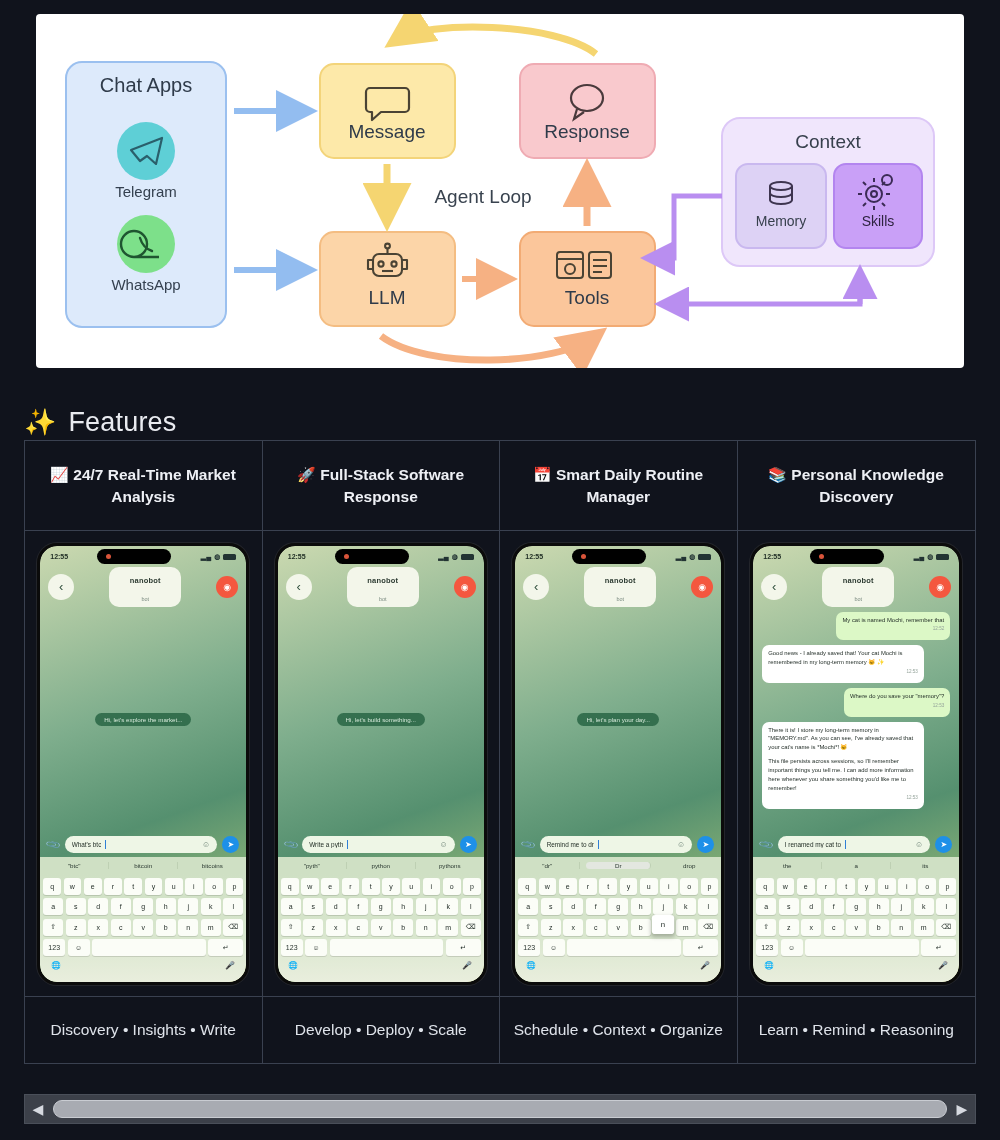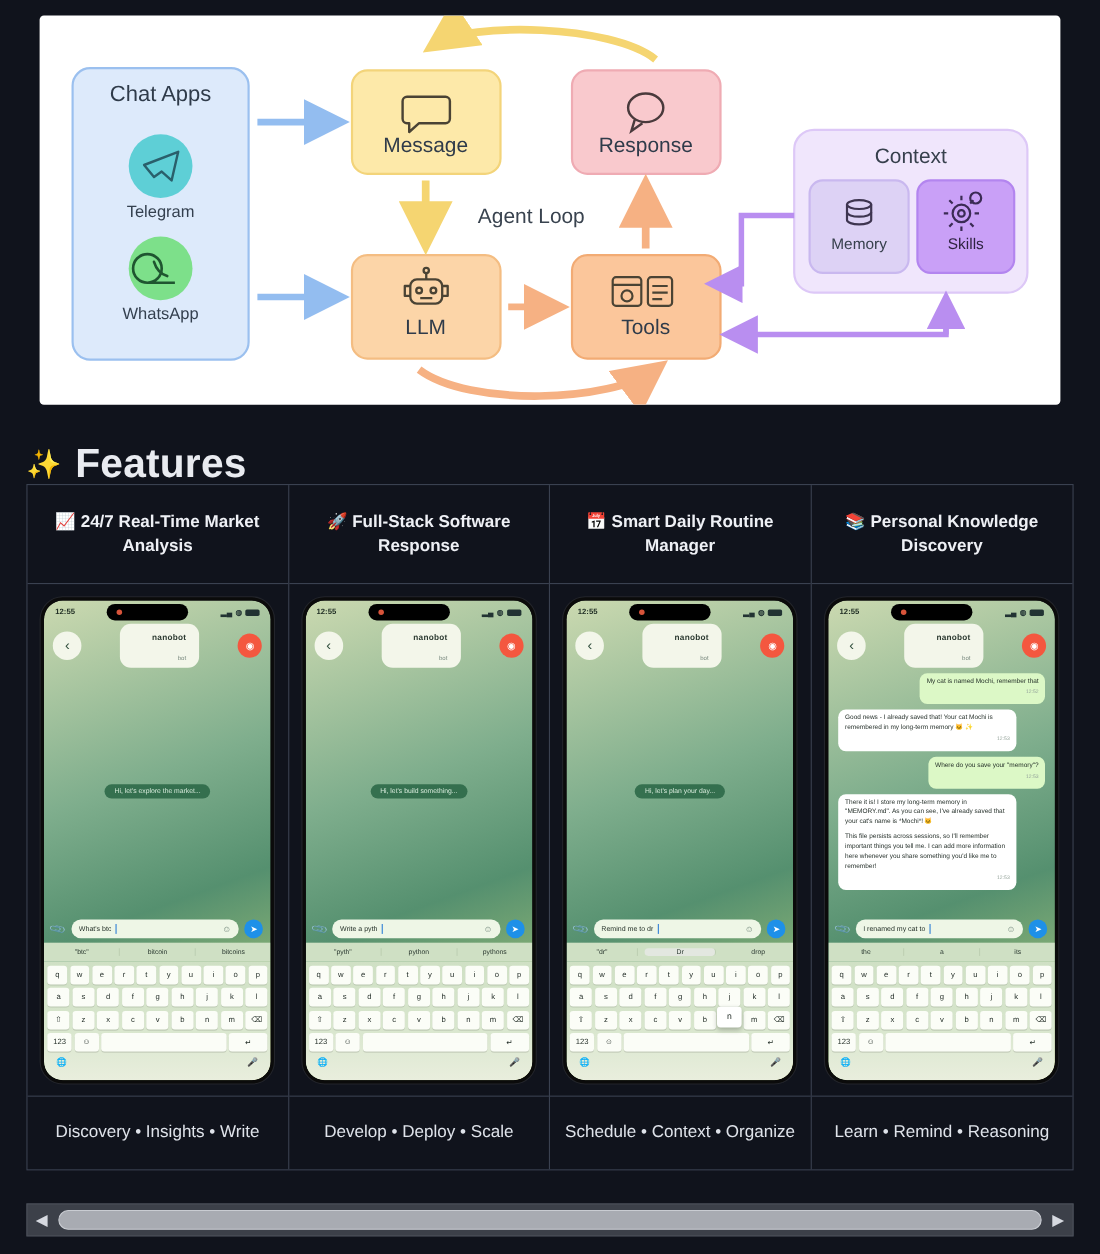--- a/index.html
+++ b/index.html
@@ -26,7 +26,7 @@
   }
   .sparkle-icon { font-size: 26px; line-height: 1; }
   .features-title {
-    color: #e9ebf0; font-size: 37px; font-weight: bold; letter-spacing: .2px;
+    color: #e9ebf0; font-size: 27px; font-weight: normal; letter-spacing: .2px;
   }
   .features-rule {
     position: absolute; left: 24px; top: 444px; width: 952px; height: 1px;

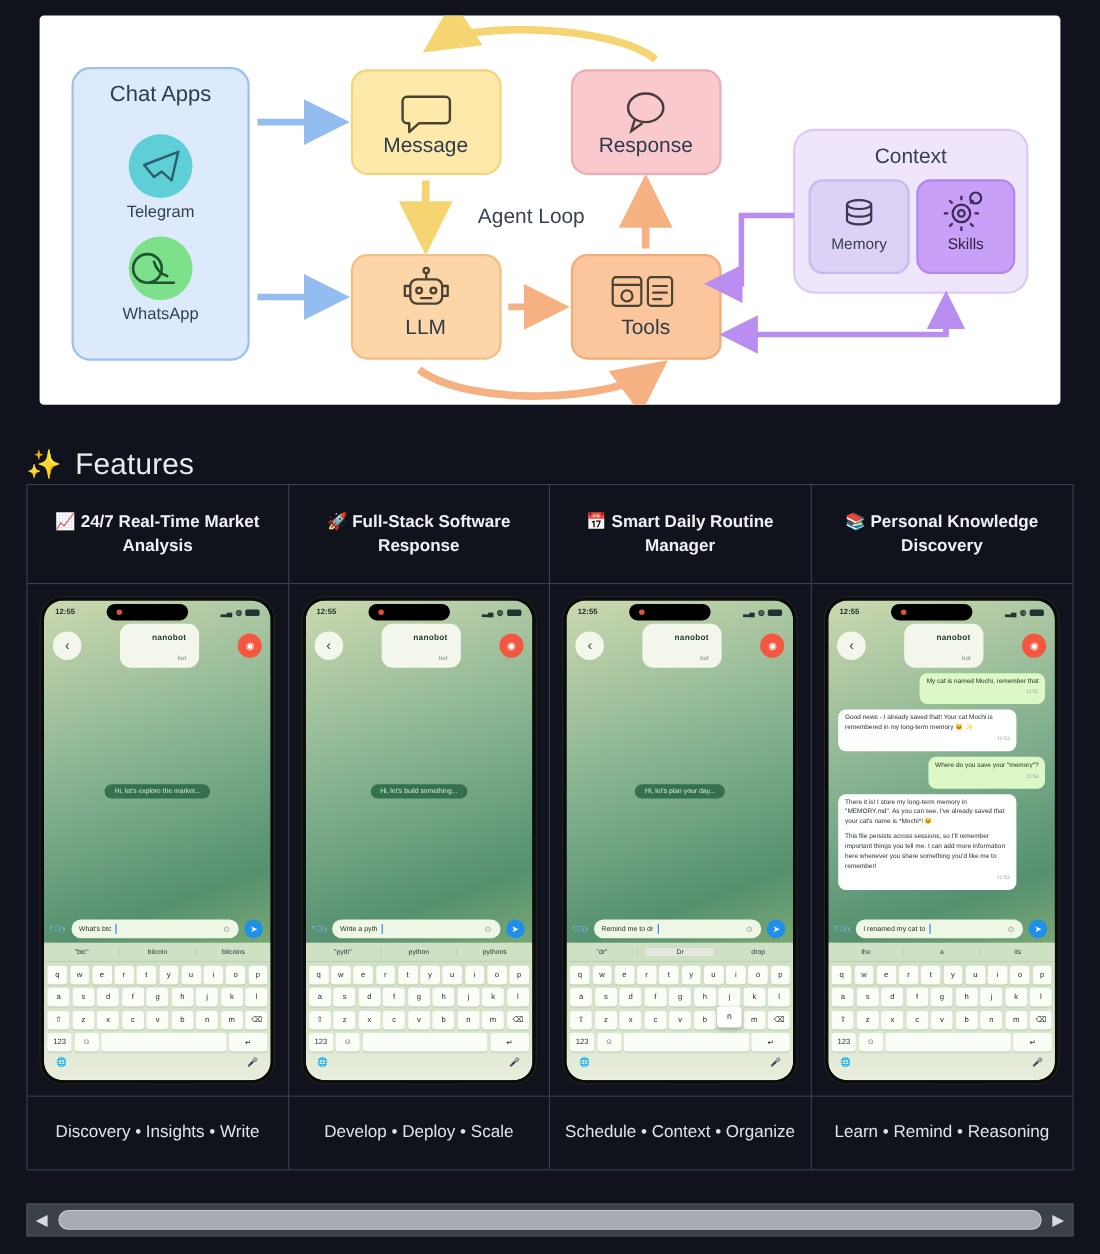--- a/index.html
+++ b/index.html
@@ -105,7 +105,7 @@
   }
   .hdr-name {
     background: #f3f6ea; border-radius: 10px; padding: 2px 12px;
-    text-align: right; min-width: 72px;
+    text-align: center; min-width: 72px;
   }
   .hdr-name .nm { font-size: 7.5px; font-weight: bold; color: #2c3a31; letter-spacing:.2px;}
   .hdr-name .st { font-size: 5.5px; color: #7b8b80; }

